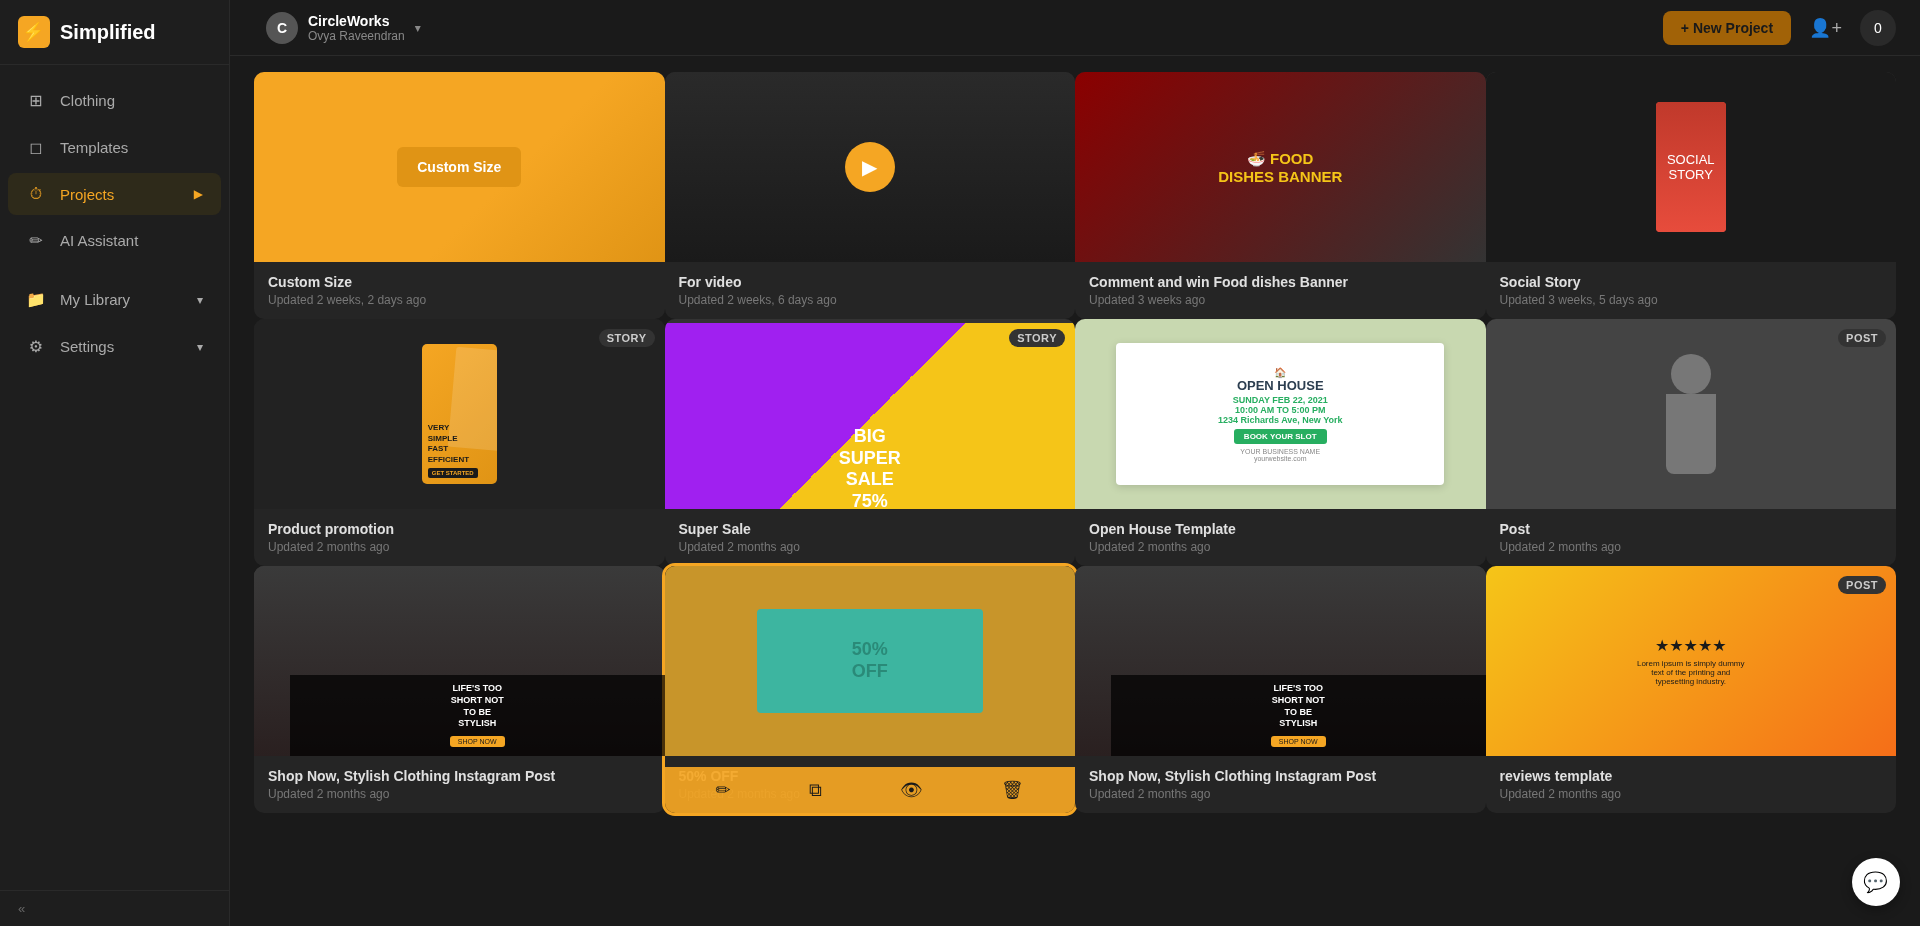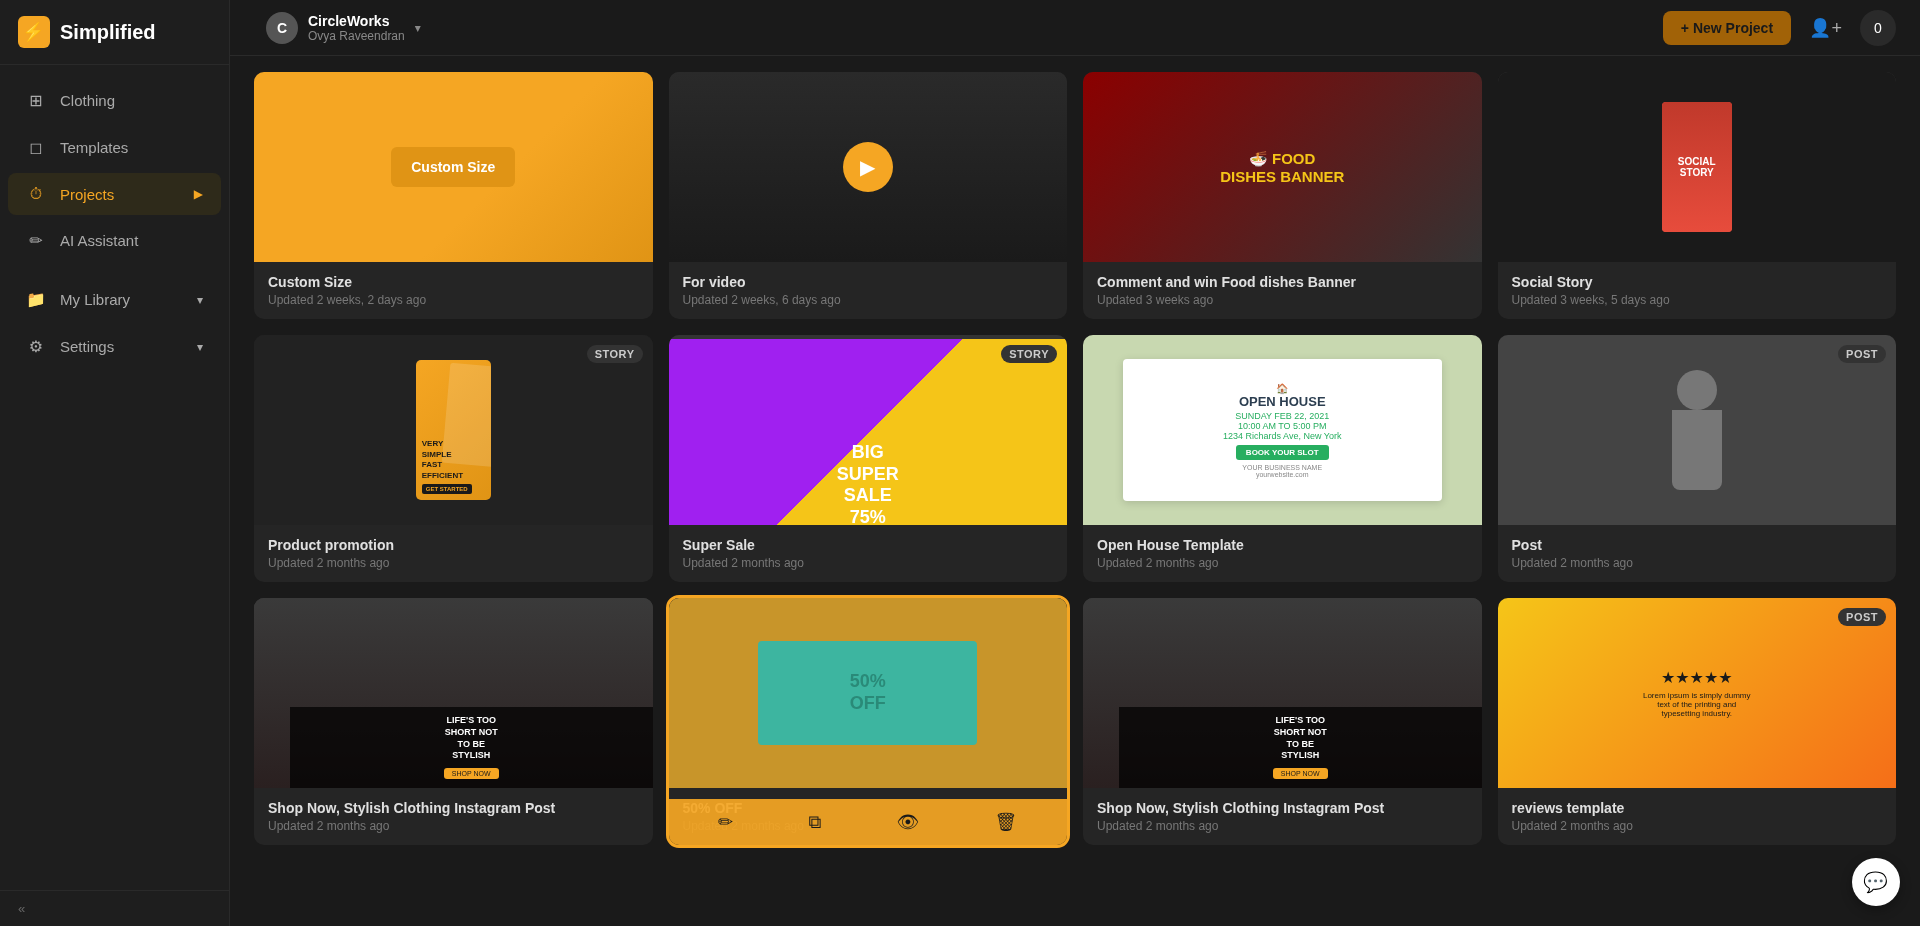--- a/index.html
+++ b/index.html
@@ -153,7 +153,6 @@
     .projects-grid {
       display: grid;
       grid-template-columns: repeat(4, 1fr);
-      gap: 16px;
     }
     .project-card {
       background: #252525;

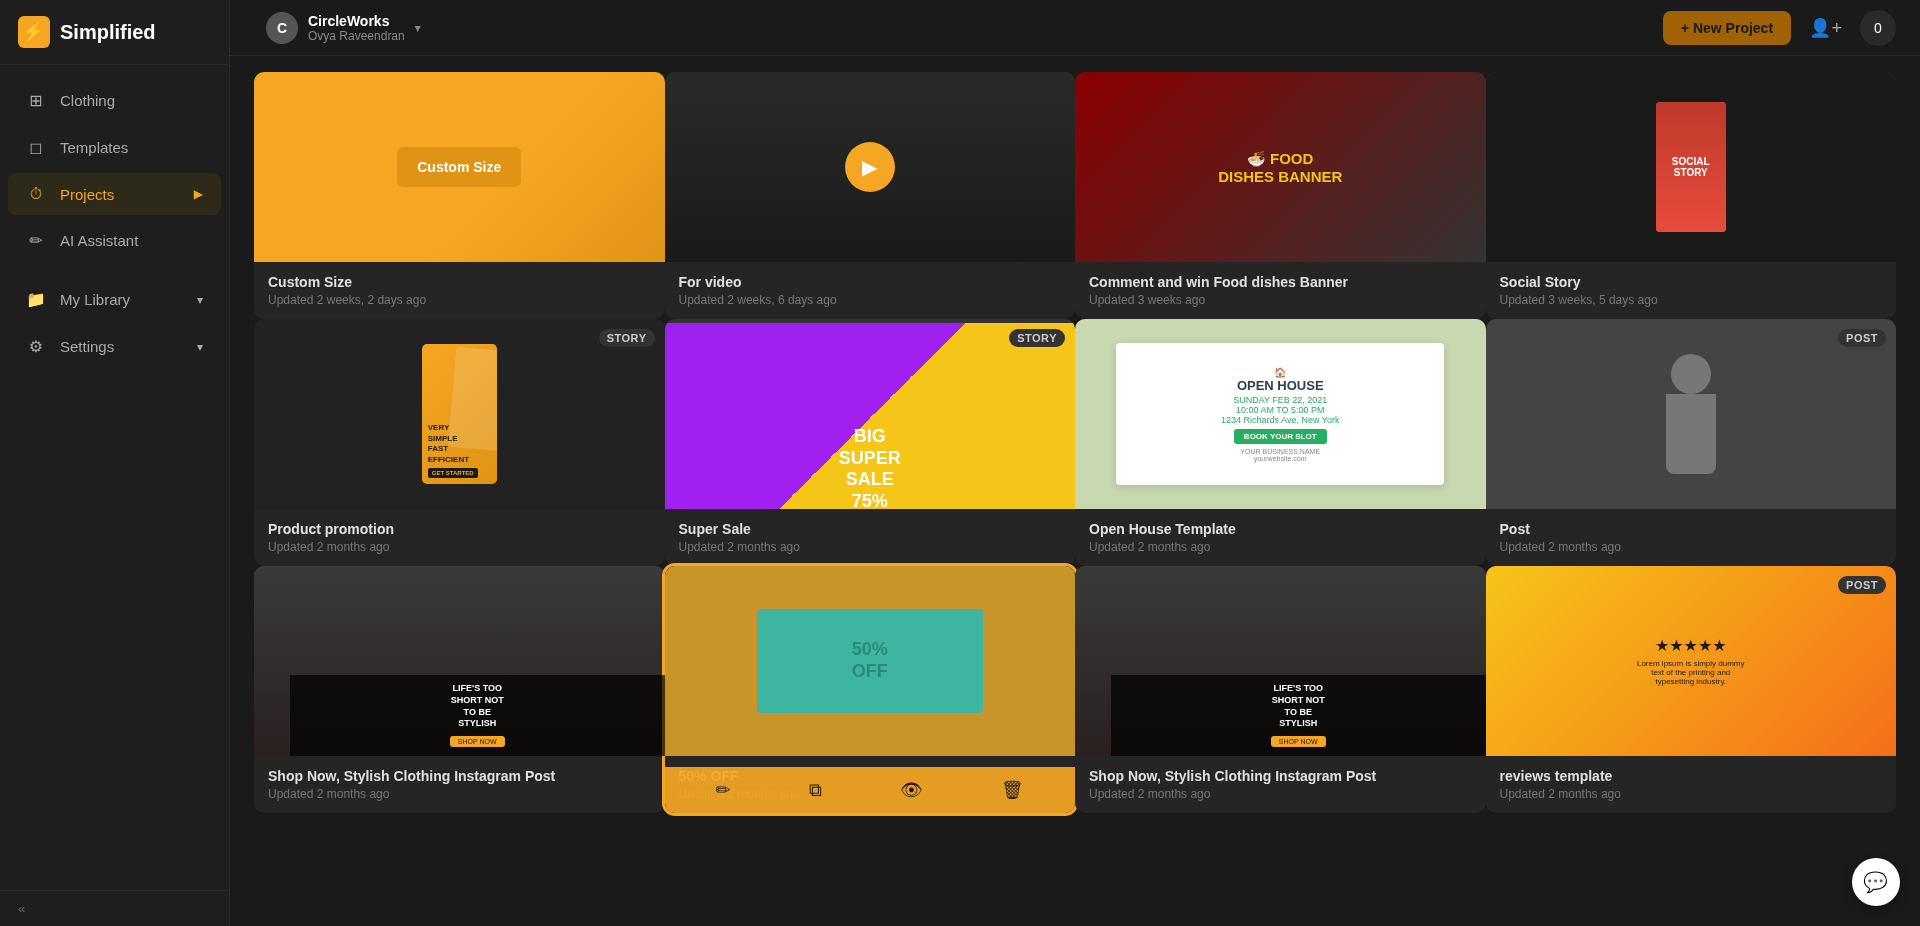--- a/index.html
+++ b/index.html
@@ -472,7 +472,7 @@
           <div style="width:100%;height:100%;background:#1a1a1a;display:flex;align-items:center;justify-content:center;position:relative;">
             <div style="width:70px;height:130px;background:#e74c3c;border-radius:4px;display:flex;align-items:center;justify-content:center;overflow:hidden;position:relative;">
               <div style="position:absolute;top:0;left:0;right:0;bottom:0;background:linear-gradient(180deg,#c0392b 0%,#e74c3c 100%);"></div>
-              <div style="color:#fff;font-weight:700;font-size:10px;text-align:center;position:relative;z-index:1;">SOCIAL<br>STORY</div>
+              <div style="color:#fff;font-weight:400;font-size:13px;text-align:center;position:relative;z-index:1;">SOCIAL<br>STORY</div>
             </div>
           </div>
         </div>

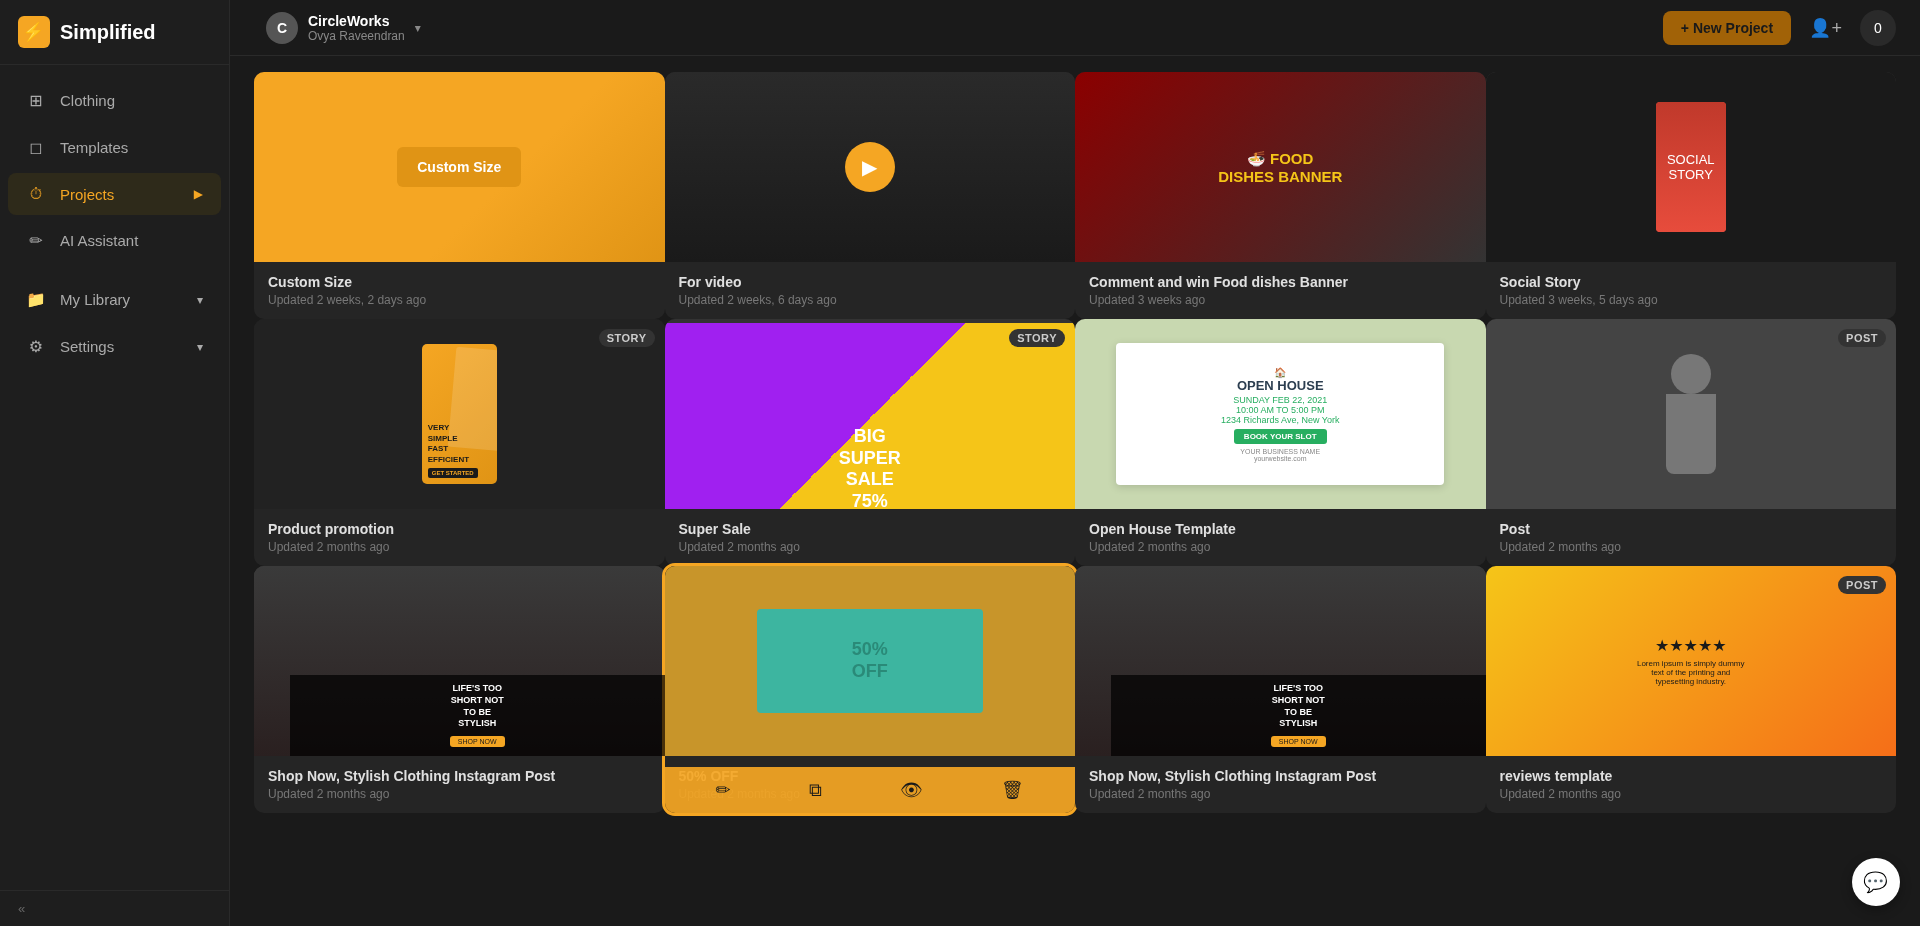--- a/index.html
+++ b/index.html
@@ -277,7 +277,7 @@
       color: #2c3e50; font-weight: 800; font-size: 13px; text-align: center;
     }
     .open-house-sub {
-      color: #27ae60; font-size: 9px; text-align: center; margin-top: 2px;
+      color: #27ae60; font-size: 9px; text-align: center; margin-top: 2px; font-weight: bold;
     }
     .thumb-post-gray {
       background: #444;

